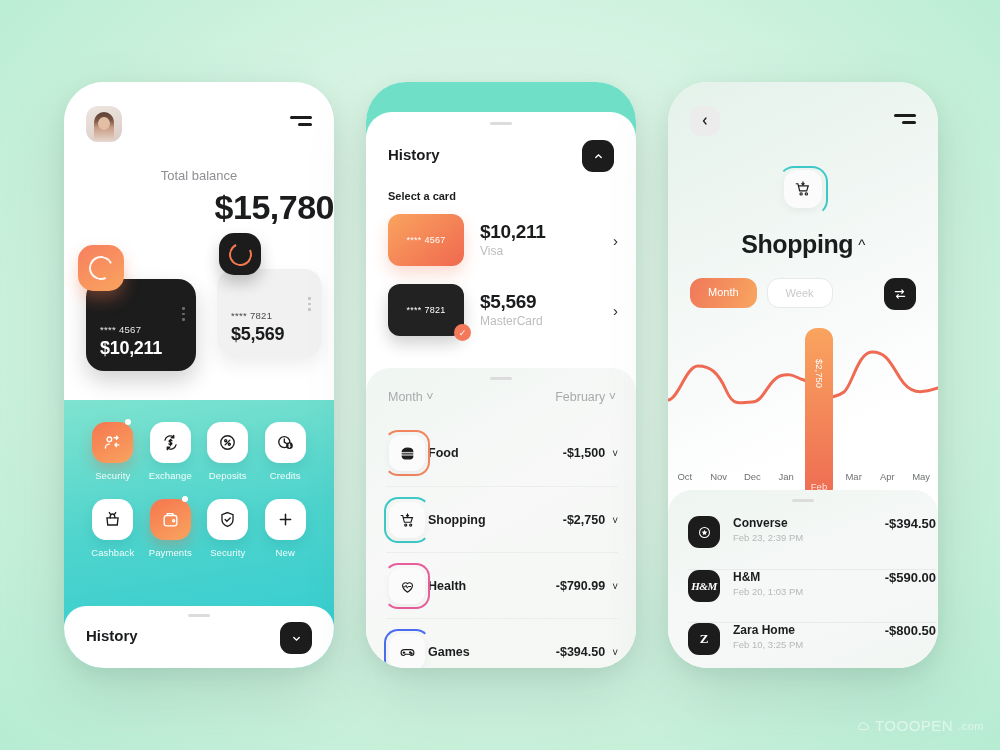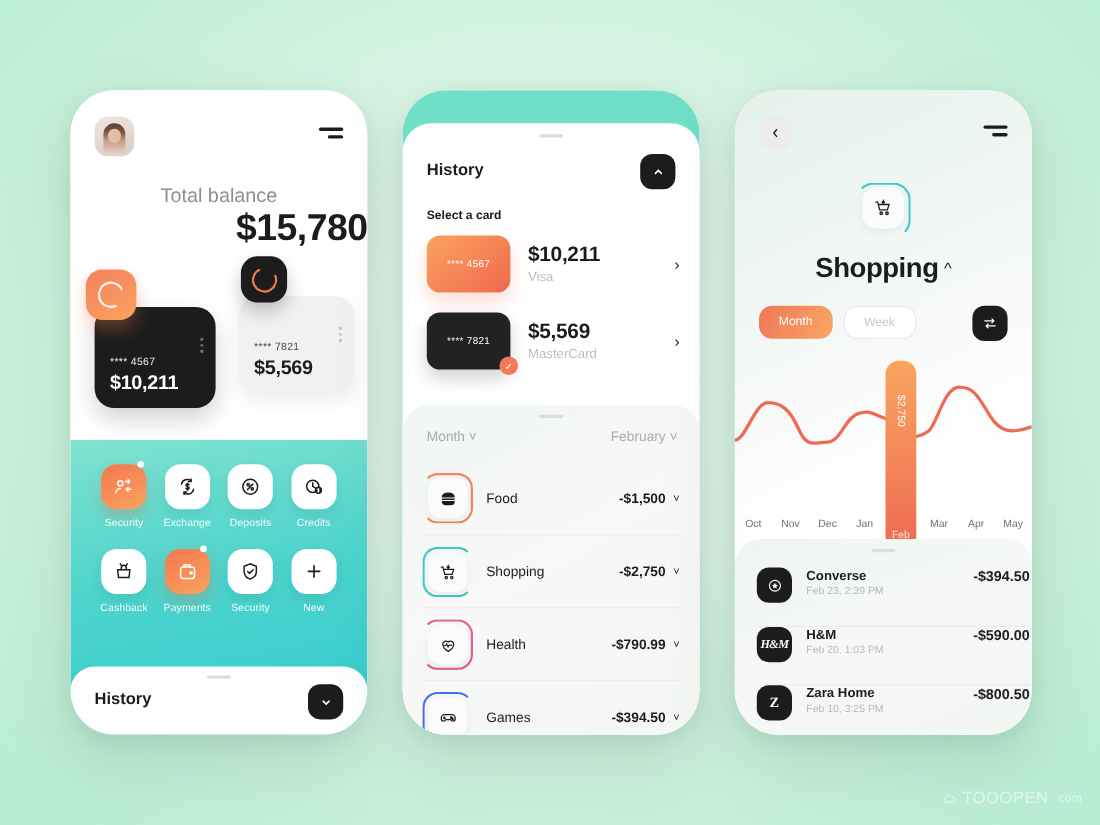--- a/index.html
+++ b/index.html
@@ -36,7 +36,7 @@
   .burger i:nth-child(1){top:0;width:22px;}
   .burger i:nth-child(2){top:7px;width:14px;}
 
-  .balLabel{position:absolute;top:86px;left:0;width:100%;text-align:center;font-size:18px;color:#8d8f93;}
+  .balLabel{position:absolute;top:86px;left:0;width:100%;text-align:center;font-size:13px;color:#8d8f93;}
   .balValue{position:absolute;top:106px;left:0;width:100%;text-align:right;font-size:34px;font-weight:700;color:#1b1c1e;letter-spacing:-.5px;}
 
   .cards{position:absolute;top:185px;left:22px;right:18px;height:120px;}

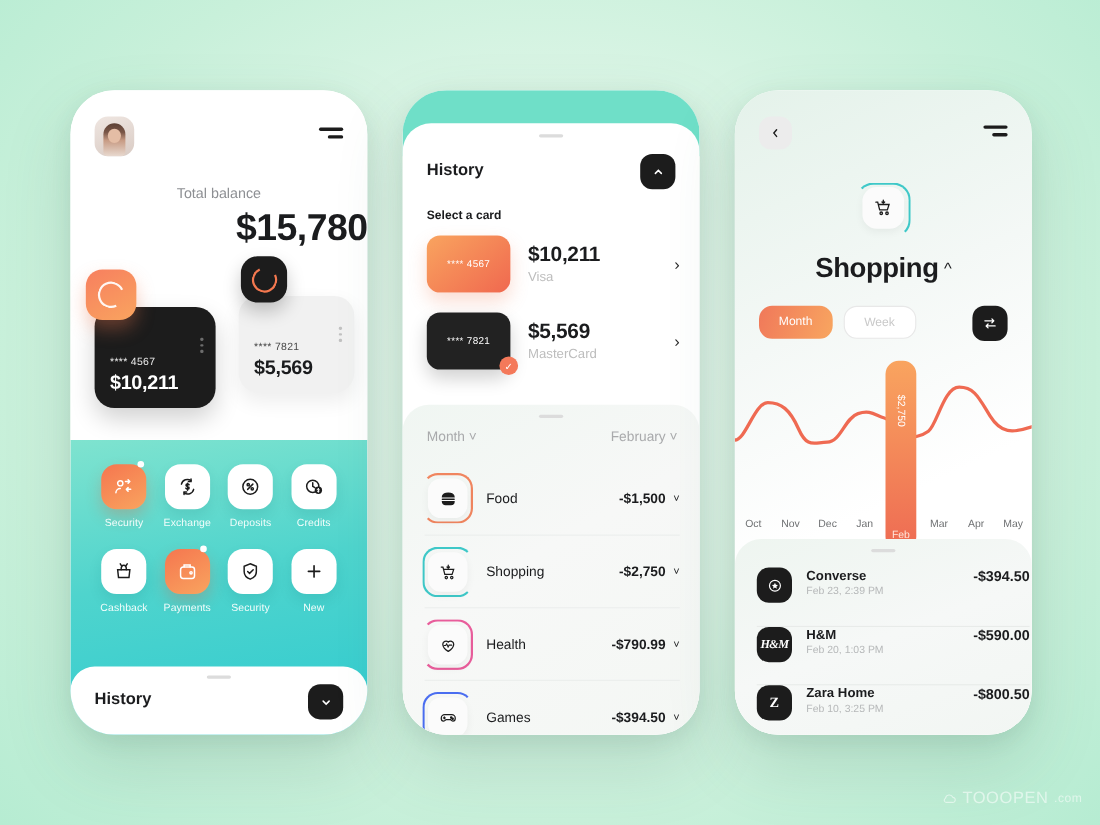--- a/index.html
+++ b/index.html
@@ -96,7 +96,7 @@
   .catIcon{width:36px;height:36px;border-radius:12px;background:#fbfbfb;display:flex;align-items:center;justify-content:center;
     box-shadow:0 3px 8px rgba(0,0,0,.05);position:relative;z-index:2;}
   .arc{position:absolute;width:42px;height:42px;border-radius:14px;border:2px solid transparent;z-index:1;}
-  .catName{margin-left:14px;font-size:12.5px;font-weight:400;color:#1b1c1e;}
+  .catName{font-size:12.5px;font-weight:700;color:#1b1c1e;}
   .catAmt{margin-left:auto;font-size:12.5px;font-weight:700;color:#1b1c1e;}
   .catCaret{margin-left:7px;color:#1b1c1e;font-size:10px;}
 

